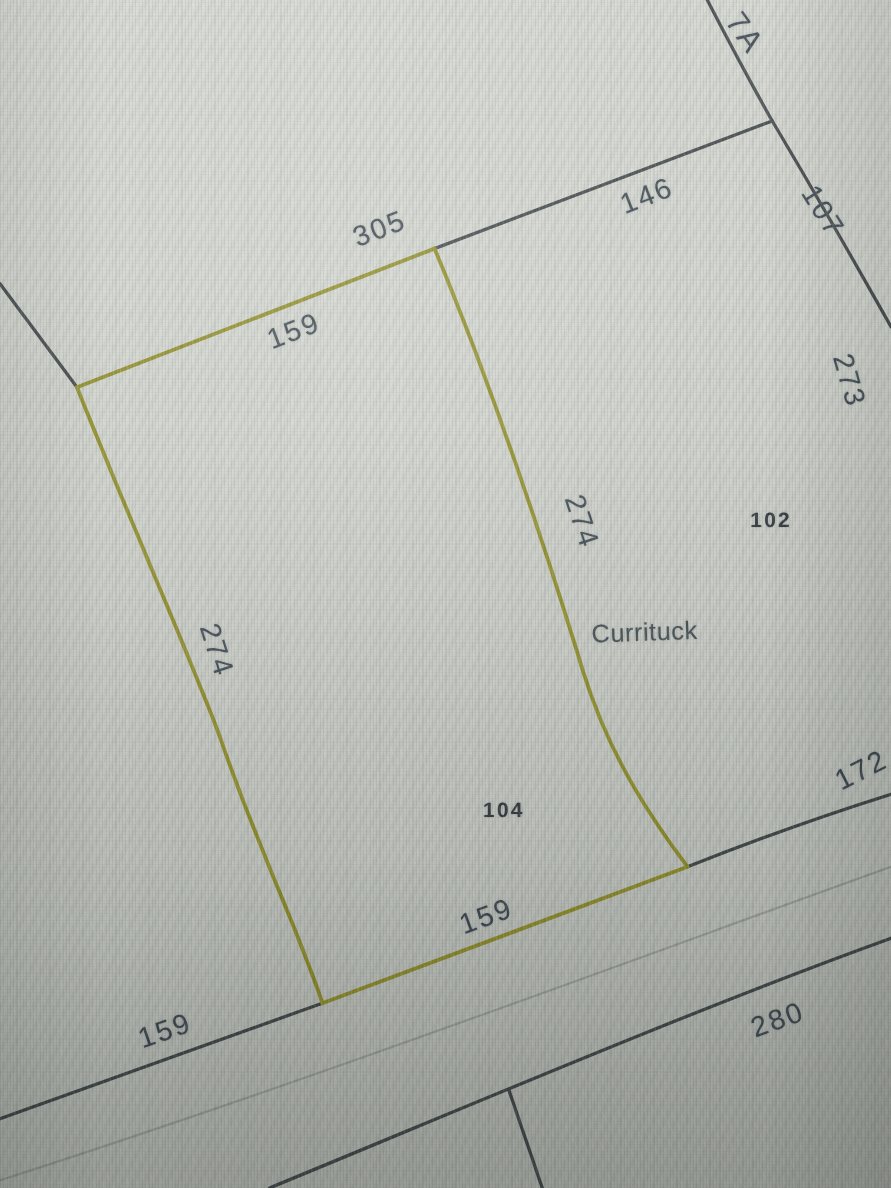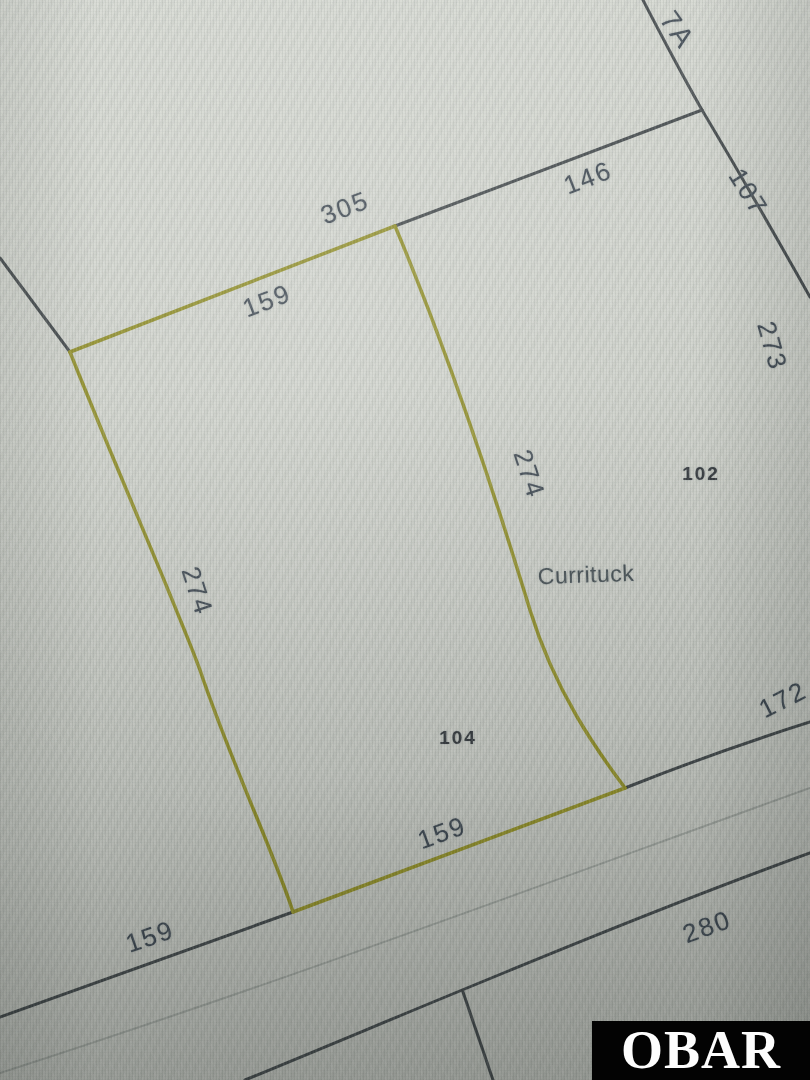--- a/index.html
+++ b/index.html
@@ -136,9 +136,6 @@
   <div class="grain"></div>
   <div class="vignette"></div>
 
-  <div class="watermark">
-    <span>OBAR</span>
-  </div>
 
 </div>
 

